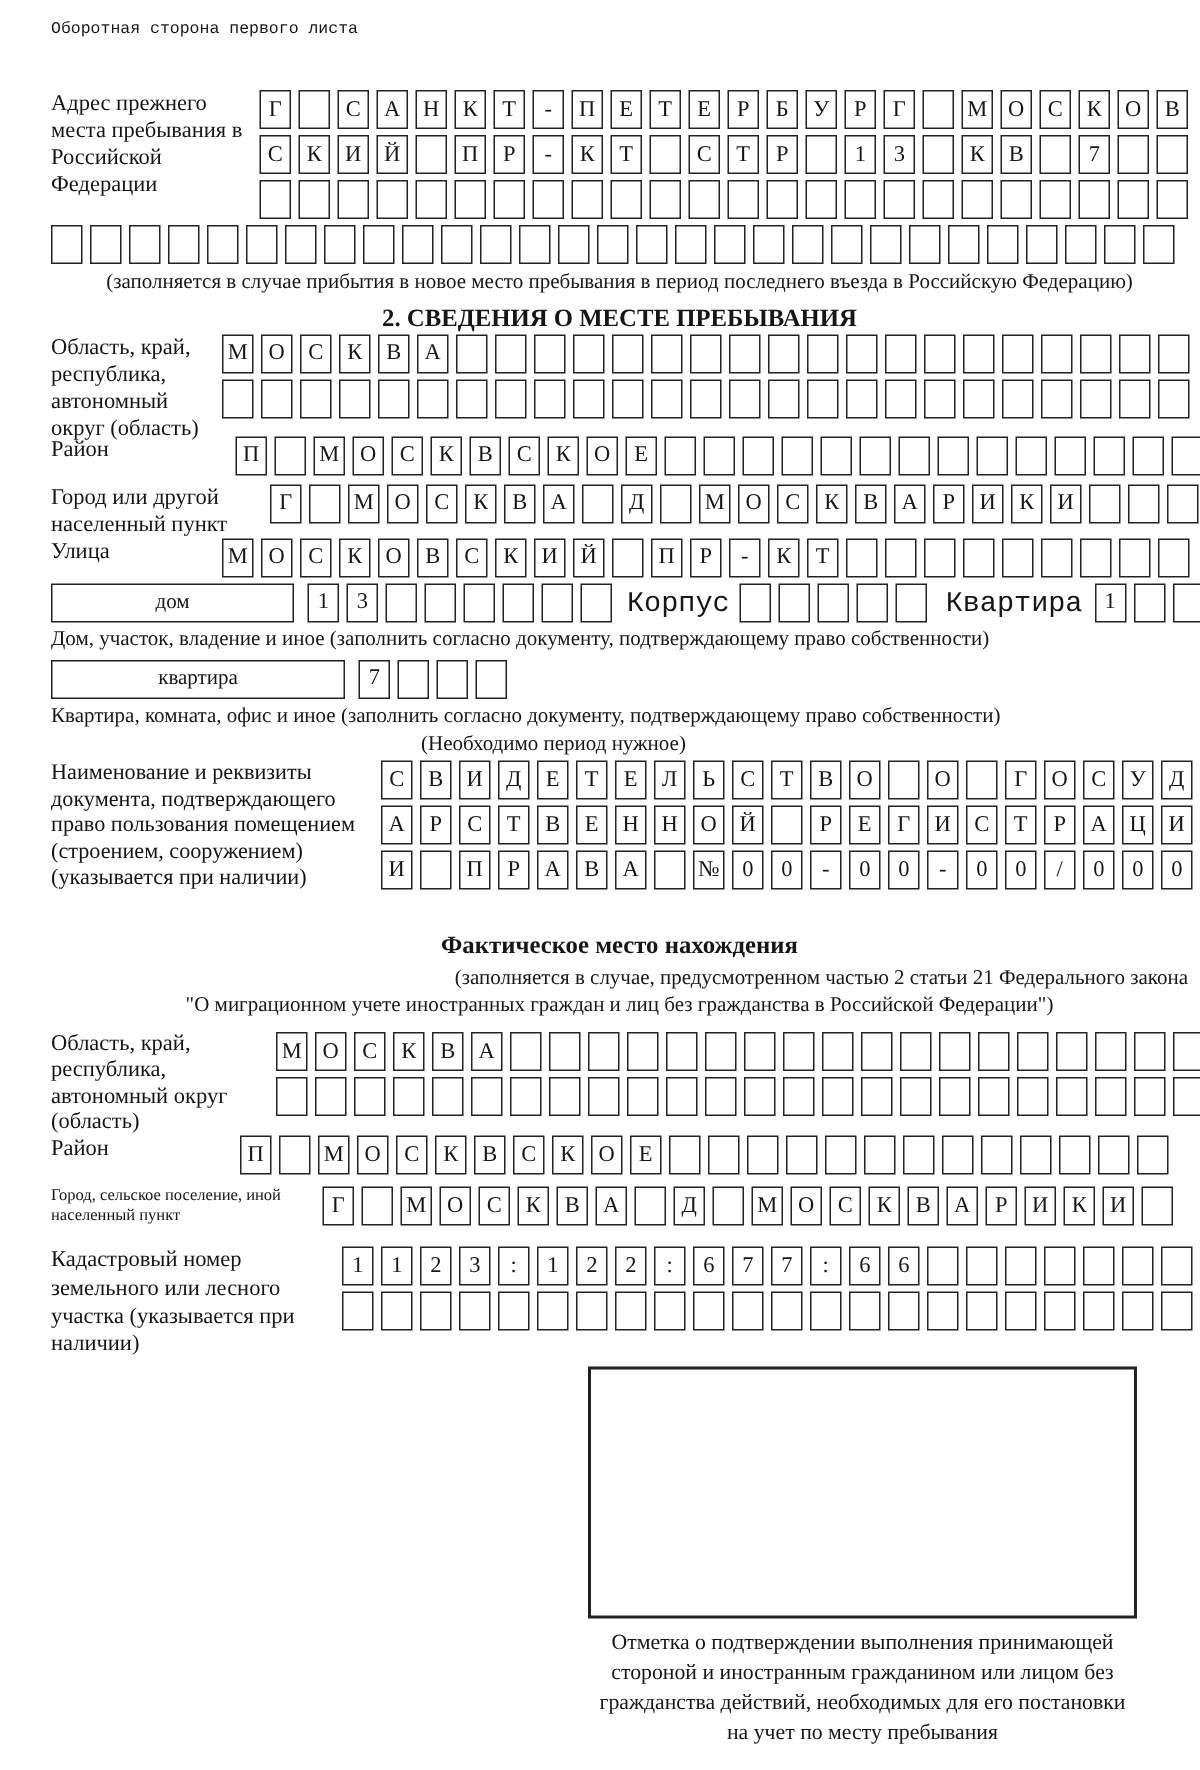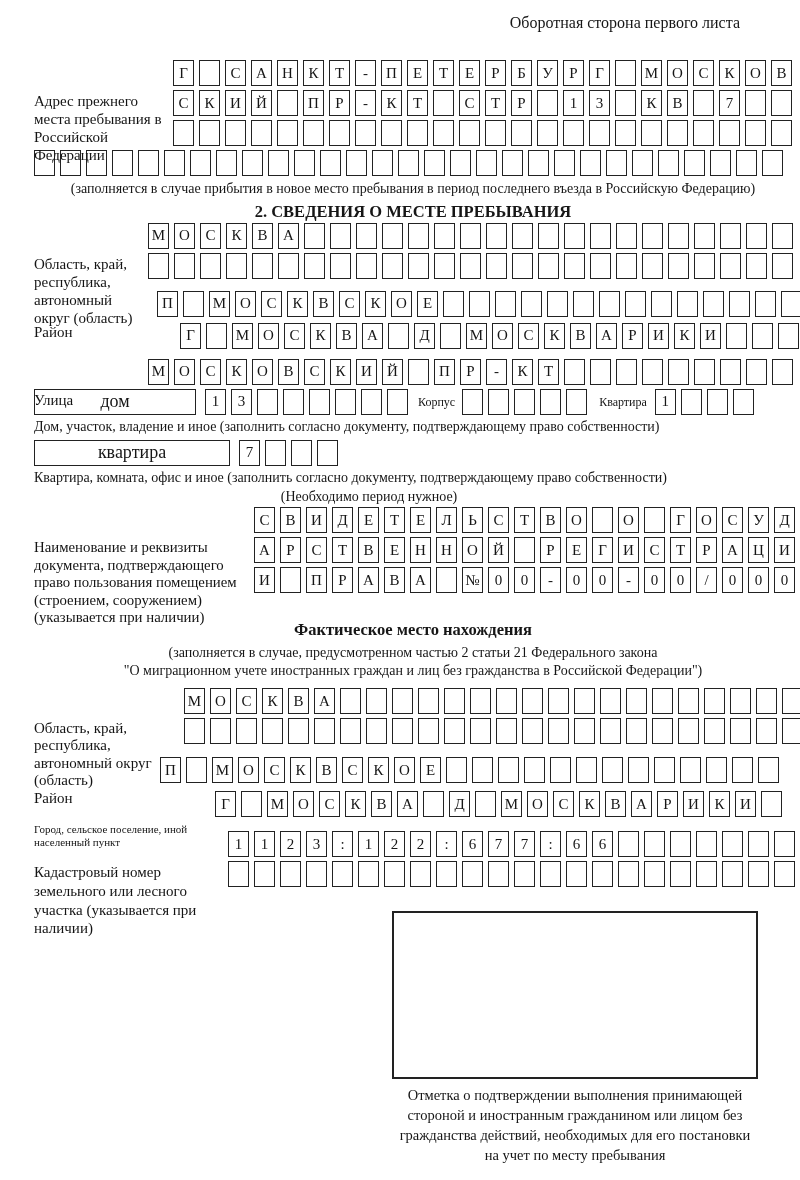--- a/index.html
+++ b/index.html
@@ -8,7 +8,7 @@
     padding:14px 8px 0 34px;position:relative;overflow:hidden;
     font-family:"Liberation Serif","DejaVu Serif",serif;color:#161616;background:#fff;
   }
-  .header-note{text-align:right;padding-right:52px;font-size:16px;height:20px;}
+  .header-note{padding-right:52px;font-size:11px;height:20px;font-family:Liberation Mono, monospace;}
   .frow{position:relative;display:block;}
   .flabel{position:absolute;left:0;top:0;font-size:15px;line-height:1.2;color:#141414;margin-top:32px;}
   .rows{display:flex;flex-direction:column;gap:4px;}

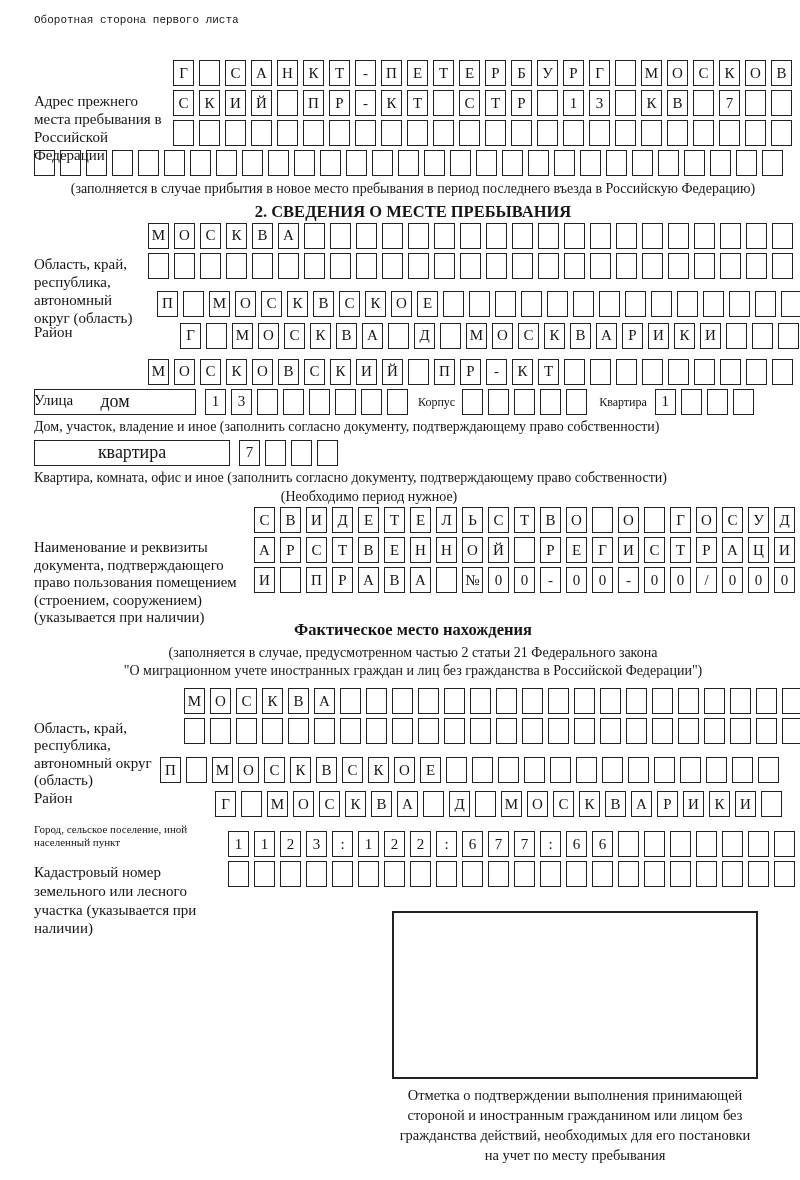--- a/index.html
+++ b/index.html
@@ -10,7 +10,7 @@
   }
   .header-note{padding-right:52px;font-size:11px;height:20px;font-family:Liberation Mono, monospace;}
   .frow{position:relative;display:block;}
-  .flabel{position:absolute;left:0;top:0;font-size:15px;line-height:1.2;color:#141414;margin-top:32px;}
+  .flabel{position:absolute;left:0;top:0;font-size:15px;line-height:1.2;color:#141414;}
   .rows{display:flex;flex-direction:column;gap:4px;}
   .cells{display:flex;gap:5px;flex-wrap:nowrap;}
   .cell{

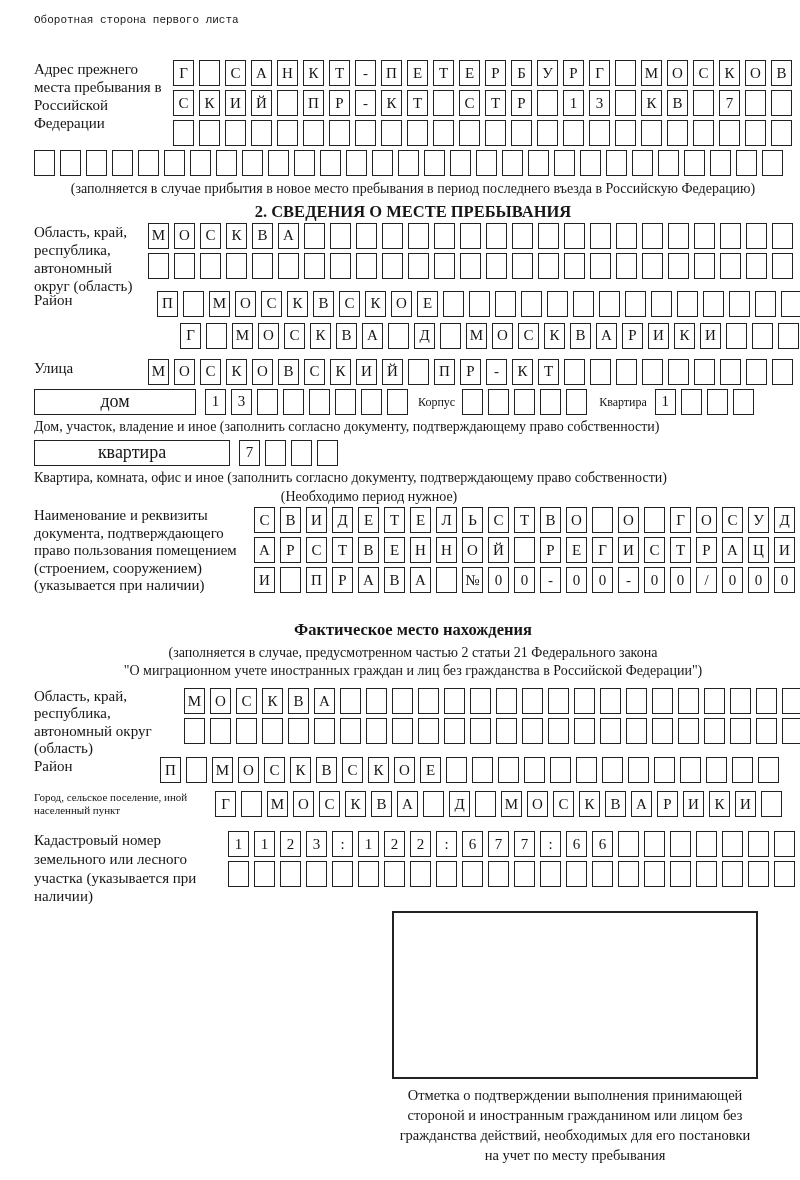--- a/index.html
+++ b/index.html
@@ -250,6 +250,7 @@
   </div>
 
   <div class="frow" style="margin-top:6px;padding-left:146px;min-height:26px;">
+    <div class="flabel" style="width:142px;">Город или другой населенный пункт</div>
     <div class="cells" style="margin-top:2px;">
         <span class="cell">Г</span>
         <span class="cell"></span>

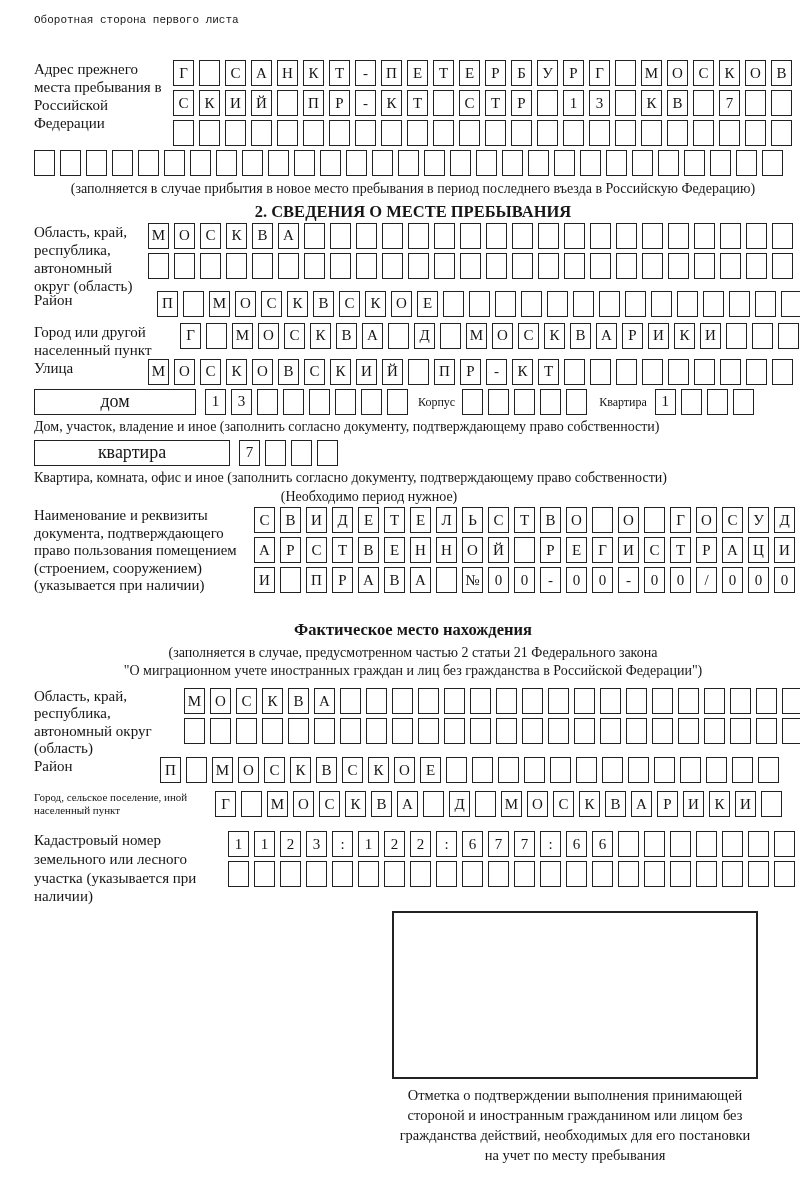--- a/index.html
+++ b/index.html
@@ -22,7 +22,7 @@
   .center{text-align:center;}
   .sec-title{font-weight:bold;font-size:16.5px;text-align:center;line-height:1.3;}
   .widebox{border:1.6px solid #222;height:26px;box-sizing:border-box;
-    display:flex;align-items:center;justify-content:center;font-size:18px;background:#fff;}
+    display:flex;align-items:center;justify-content:center;font-size:14px;background:#fff;}
   .hrow{display:flex;align-items:flex-start;}
   .inline-label{font-size:12px;line-height:26px;white-space:nowrap;}
   .checkbox{width:20px;height:24px;box-sizing:border-box;border:1.6px solid #222;

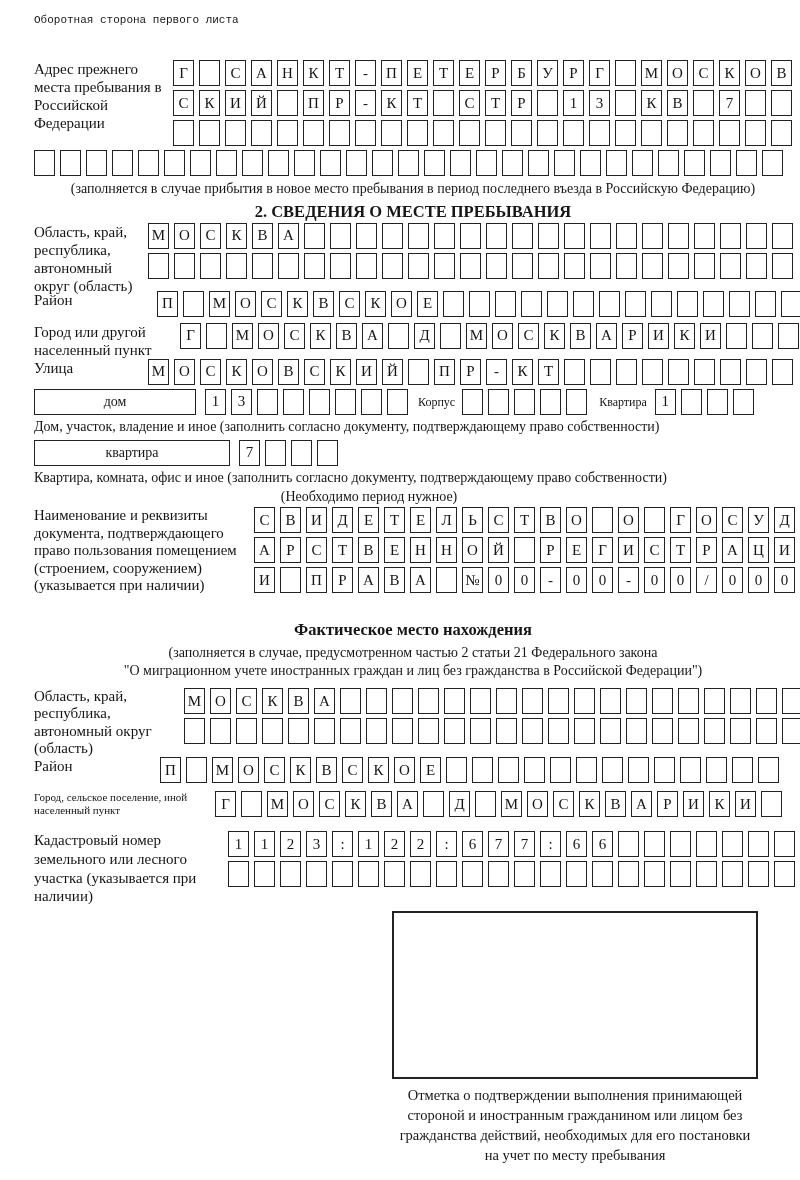--- a/index.html
+++ b/index.html
@@ -24,7 +24,7 @@
   .widebox{border:1.6px solid #222;height:26px;box-sizing:border-box;
     display:flex;align-items:center;justify-content:center;font-size:14px;background:#fff;}
   .hrow{display:flex;align-items:flex-start;}
-  .inline-label{font-size:12px;line-height:26px;white-space:nowrap;}
+  .inline-label{font-size:19px;line-height:26px;white-space:nowrap;font-family:Liberation Mono, monospace;}
   .checkbox{width:20px;height:24px;box-sizing:border-box;border:1.6px solid #222;
     display:flex;align-items:center;justify-content:center;font-size:15px;background:#fff;}
   .chk-row{display:flex;align-items:center;}

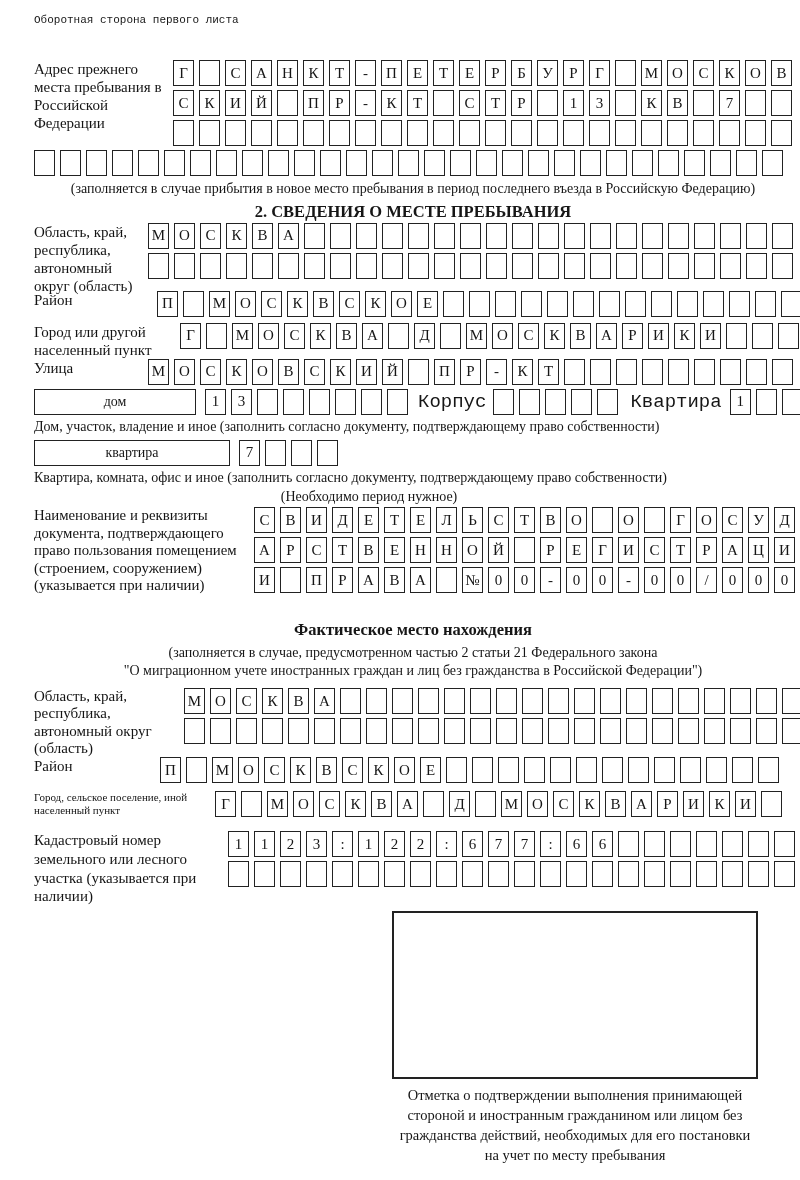--- a/index.html
+++ b/index.html
@@ -429,7 +429,7 @@
   </div>
 
   <div class="sec-title" style="margin-top:26px;">Фактическое место нахождения</div>
-  <div class="caption center" style="margin-top:3px;">(заполняется в случае, предусмотренном частью 2 статьи 21 Федерального закона</div>
+  <div class="caption center" style="margin-top:3px;text-align:right;">(заполняется в случае, предусмотренном частью 2 статьи 21 Федерального закона</div>
   <div class="caption center">"О миграционном учете иностранных граждан и лиц без гражданства в Российской Федерации")</div>
 
   <div class="frow" style="margin-top:8px;padding-left:150px;min-height:56px;">

